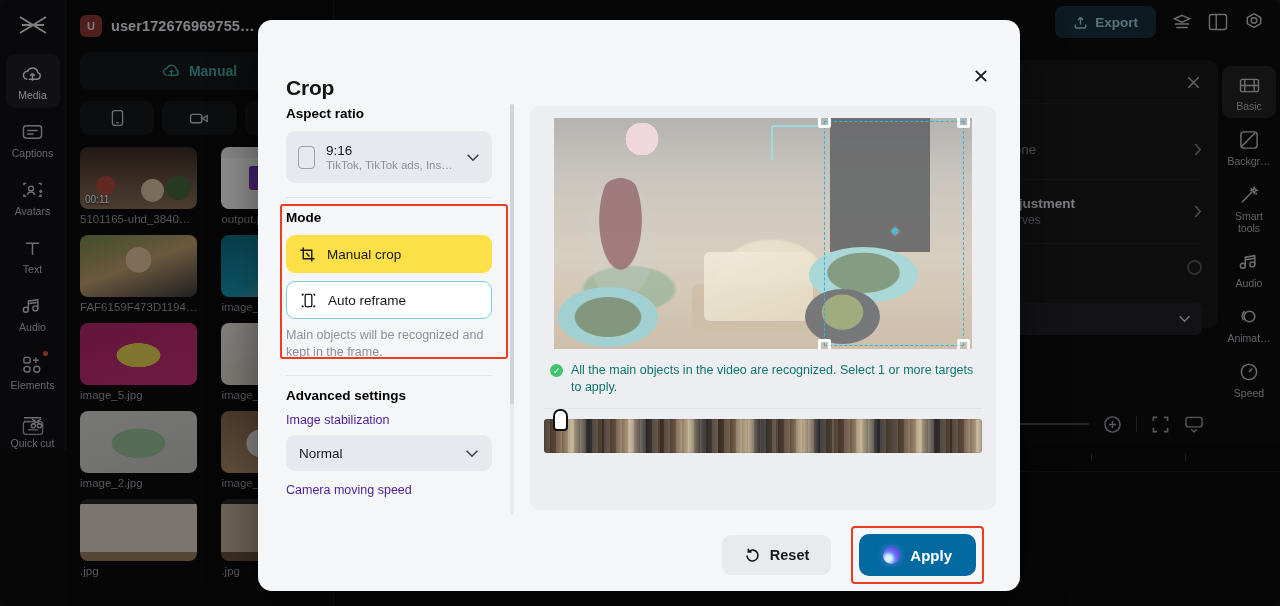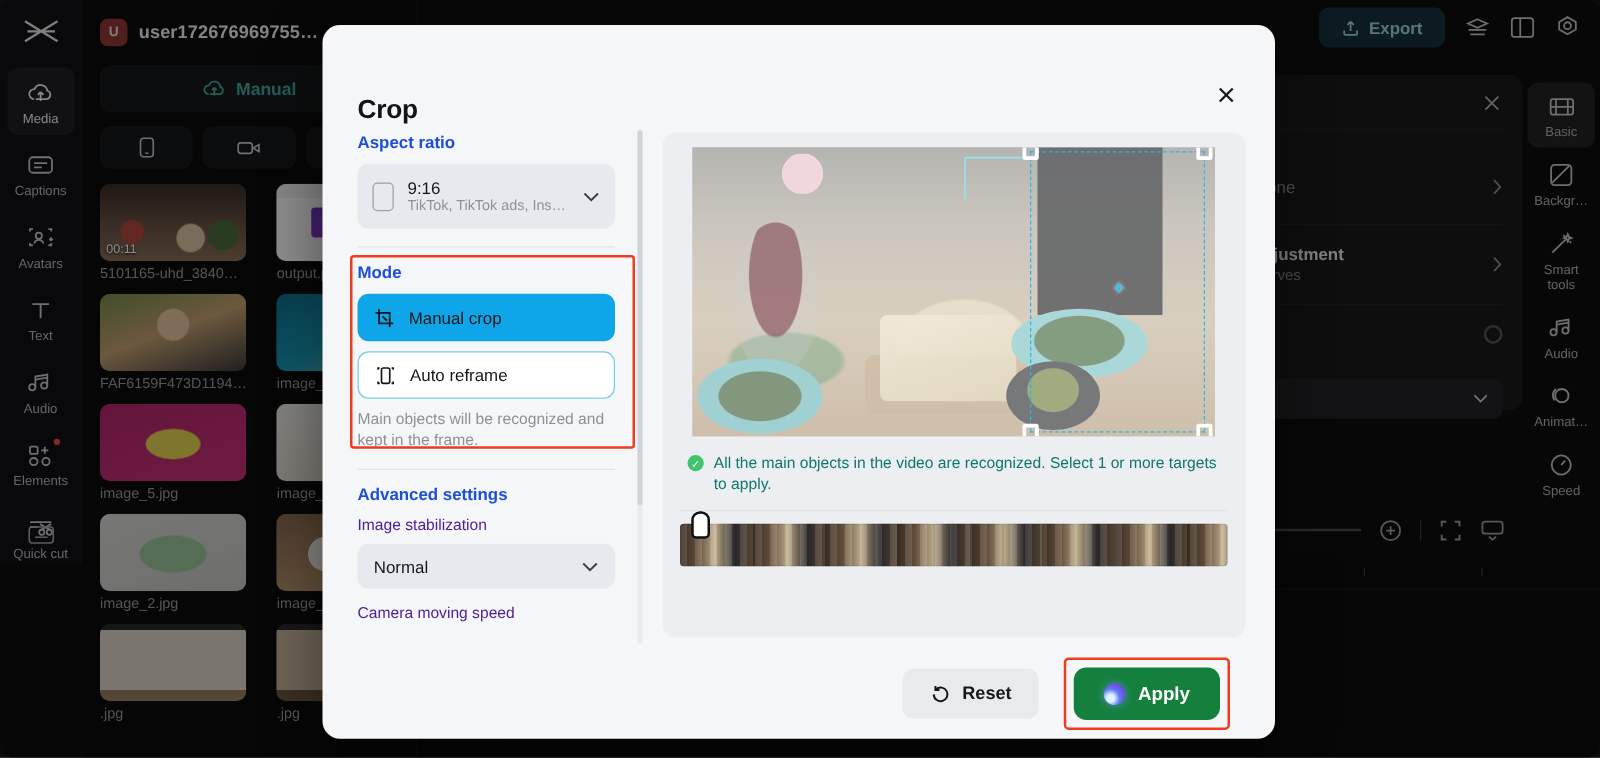--- a/index.html
+++ b/index.html
@@ -297,7 +297,7 @@
     position: relative;
     overflow: hidden;
   }
-  .sec-title { font-size: 13.5px; font-weight: 700; color: #1d4ed8; margin-bottom: 10px; }
+  .sec-title { font-size: 13.5px; font-weight: 700; color: #000000; margin-bottom: 10px; }
   .ratio-box {
     height: 52px; border-radius: 9px; background: #e6e9ee;
     display: flex; align-items: center; gap: 11px;

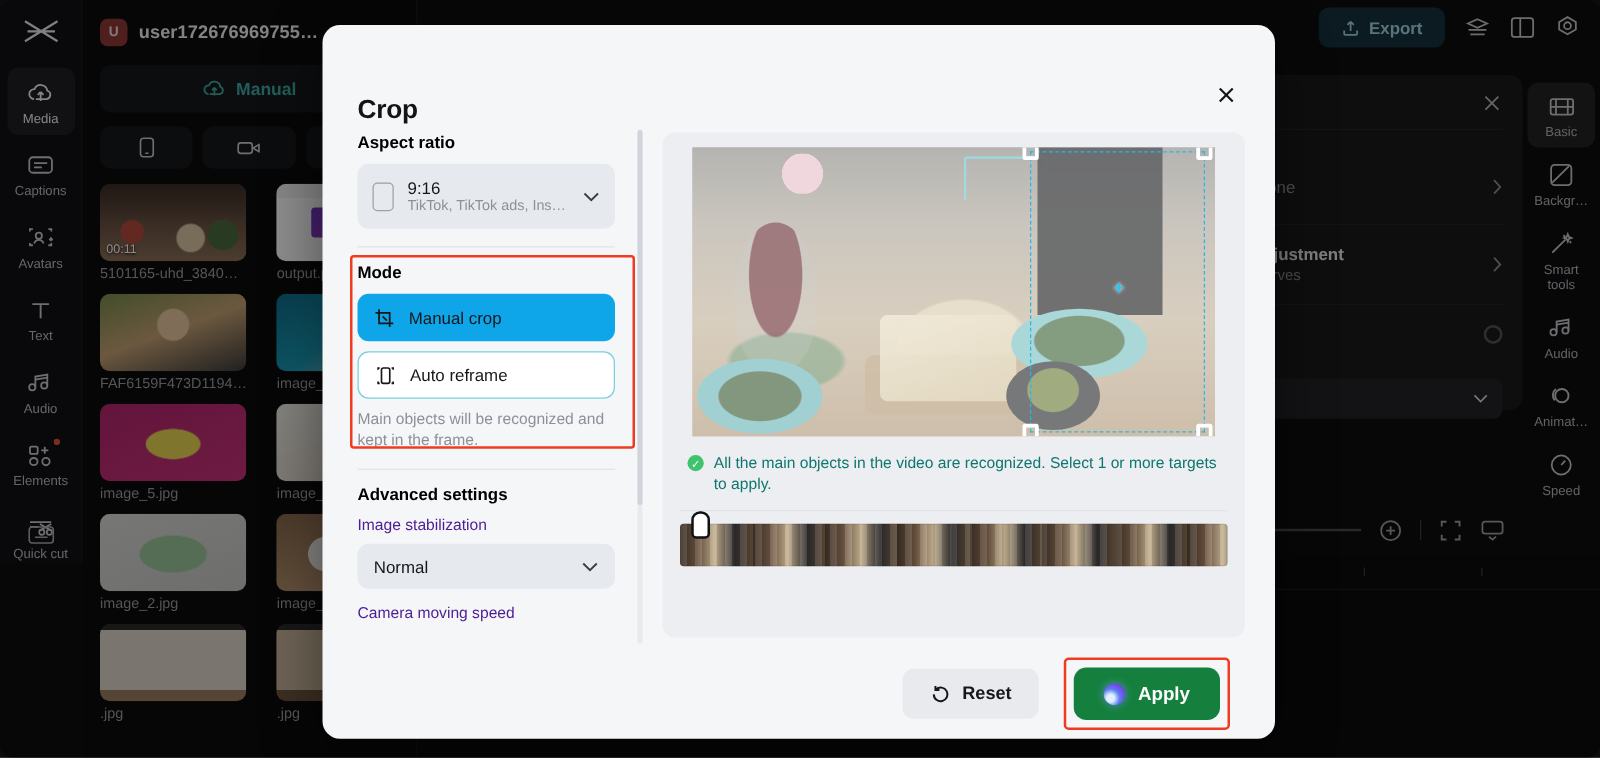--- a/index.html
+++ b/index.html
@@ -332,7 +332,7 @@
     font-size: 13.5px; color: #16171a; font-weight: 500;
     margin-bottom: 8px;
   }
-  .mode-btn.plain { background: #0ea5e9; text-align: center; }
+  .mode-btn.plain { background: #fde047; text-align: center; }
   .mode-btn.selected { background: #ffffff; border: 1.4px solid #79cfe0; }
   .mode-hint {
     font-size: 12.5px; color: #8c9199; line-height: 17px;

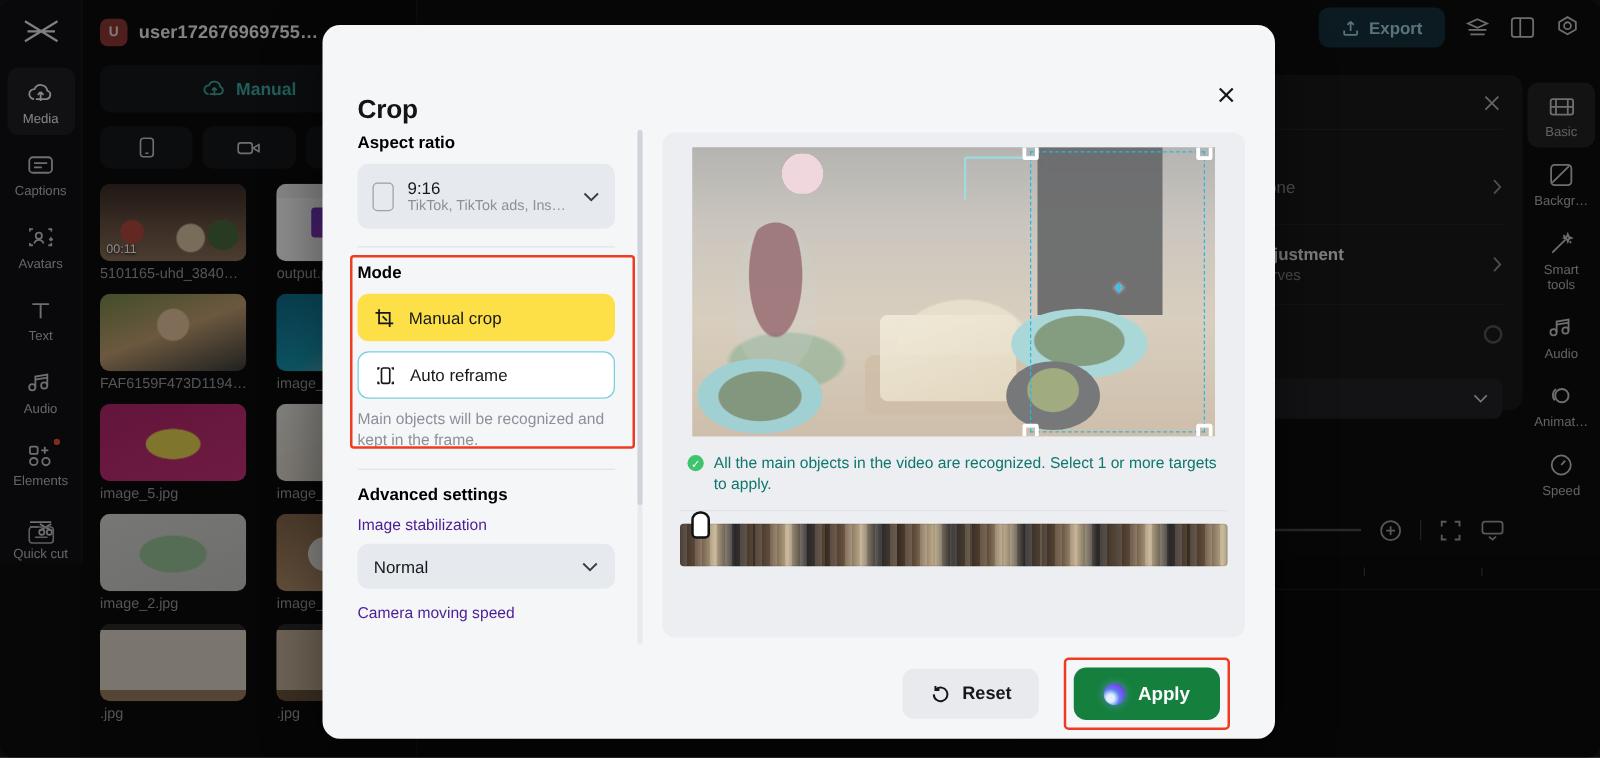--- a/index.html
+++ b/index.html
@@ -499,7 +499,7 @@
   }
   .apply-btn {
     height: 42px; padding: 0 24px; border-radius: 10px;
-    background: #15803d; color: #fff;
+    background: #0369a1; color: #fff;
     display: flex; align-items: center; gap: 10px;
     font-size: 15px; font-weight: 600;
   }

